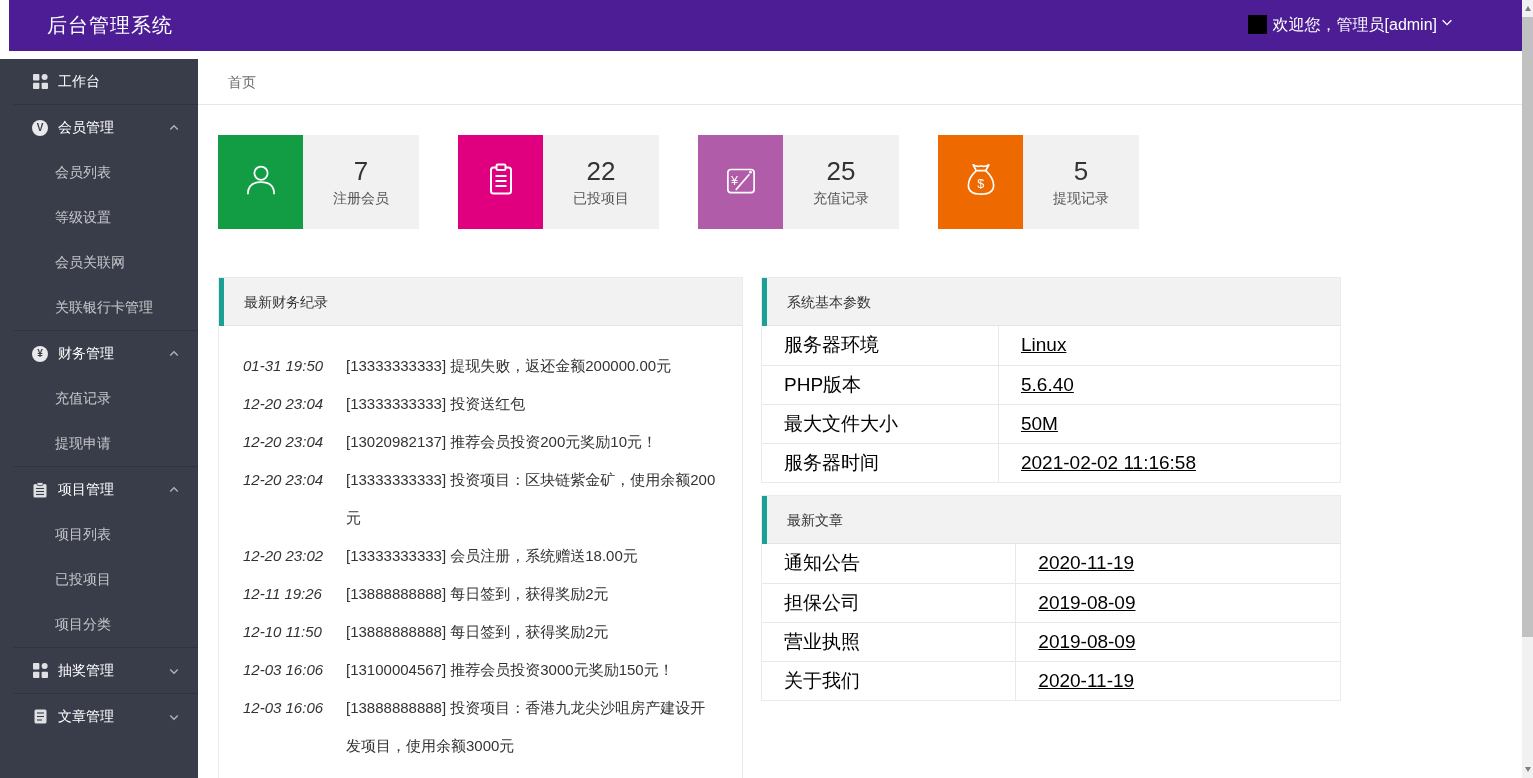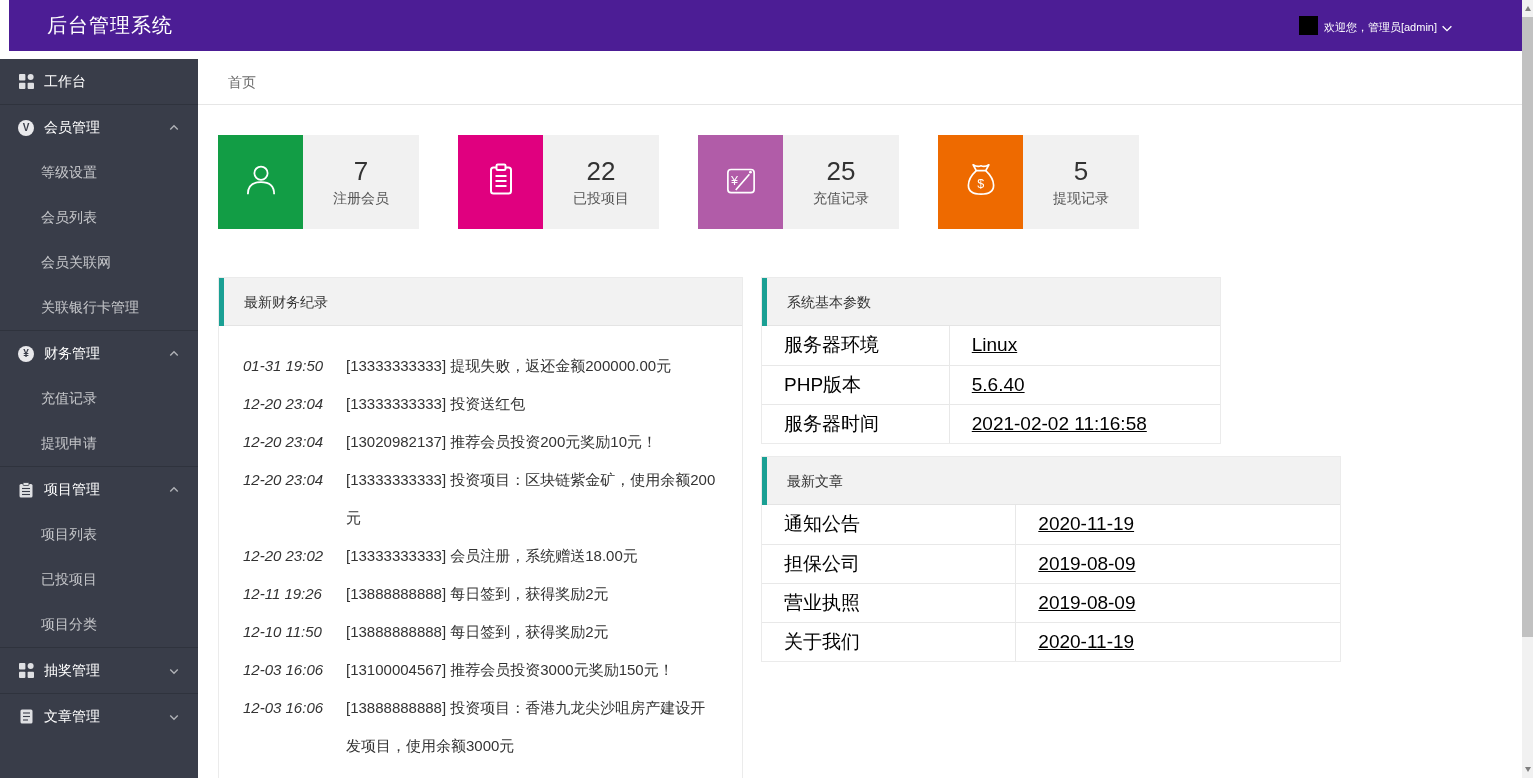--- a/index.html
+++ b/index.html
@@ -9,7 +9,7 @@
   
   .topbar { position:absolute; left:0; top:0; width:1522px; height:51px; background:#4c1d95; display:flex; align-items:center;margin-left:9px; }
   .brand { color:#fff; font-size:20px; letter-spacing:1px; padding-left:38px; }
-  .top-right { margin-left:auto; display:flex; align-items:flex-end; padding-right:77px; color:#fff; font-size:11px; }
+  .top-right { margin-left:auto; display:flex; align-items:flex-start; padding-right:77px; color:#fff; font-size:16px; }
   .avatar { width:19px; height:19px; background:#000; margin-right:6px; }
   .top-chev { margin-left:3px; display:inline-flex; }
 

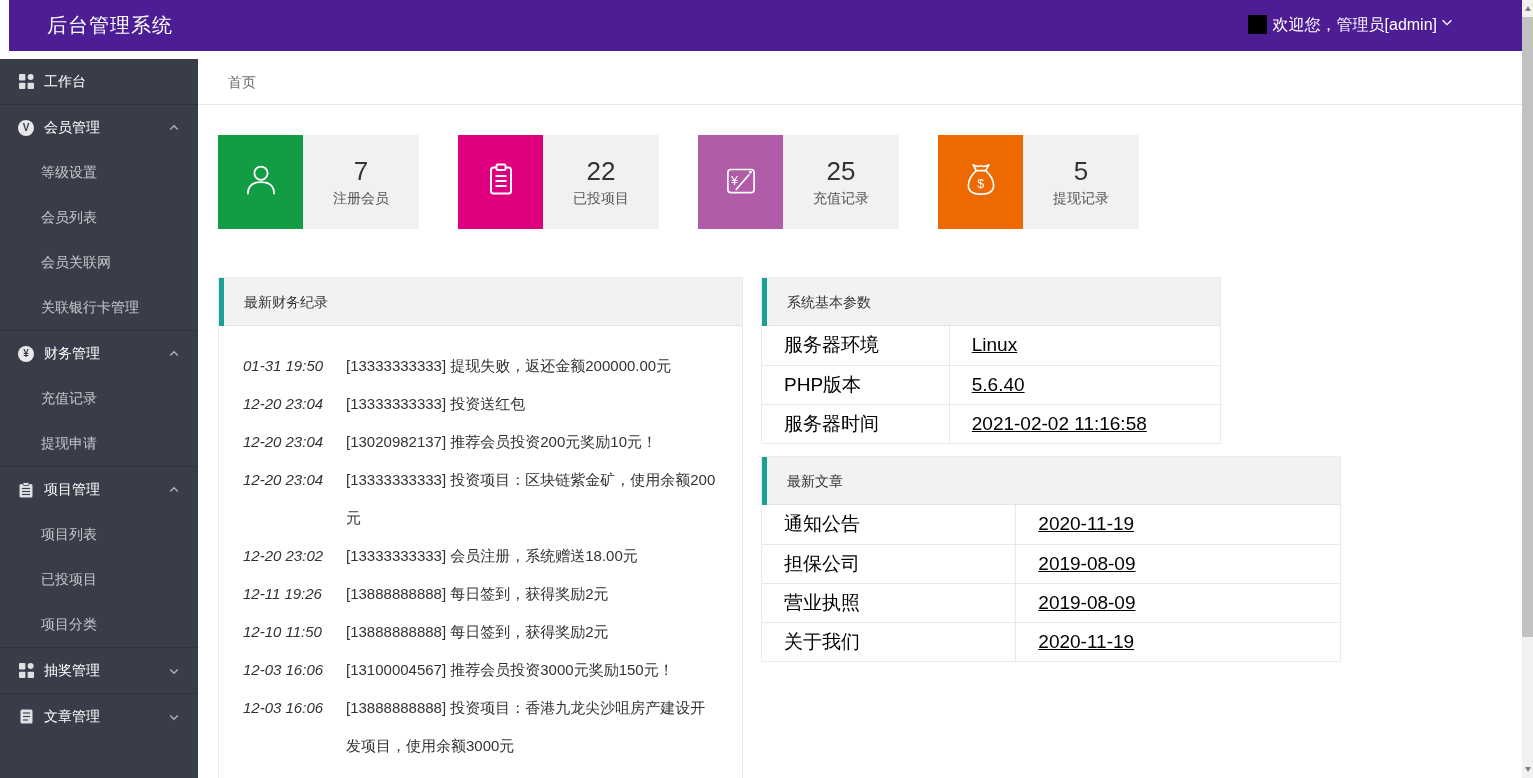--- a/index.html
+++ b/index.html
@@ -24,7 +24,7 @@
 
   
   .sidebar { position:absolute; left:0; top:59px; width:198px; height:719px; background:#393D49; overflow:hidden; }
-  .side-section { border-top:1px solid #2f333d; }
+  .side-section { border-top:1px solid #2f333d;margin-left:14px; }
   .side-section:first-child { border-top:none; }
   .side-top { height:45px; display:flex; align-items:center; padding:0 18px; color:#fff; font-size:14px; cursor:pointer; }
   .side-top .lbl { margin-left:10px; }

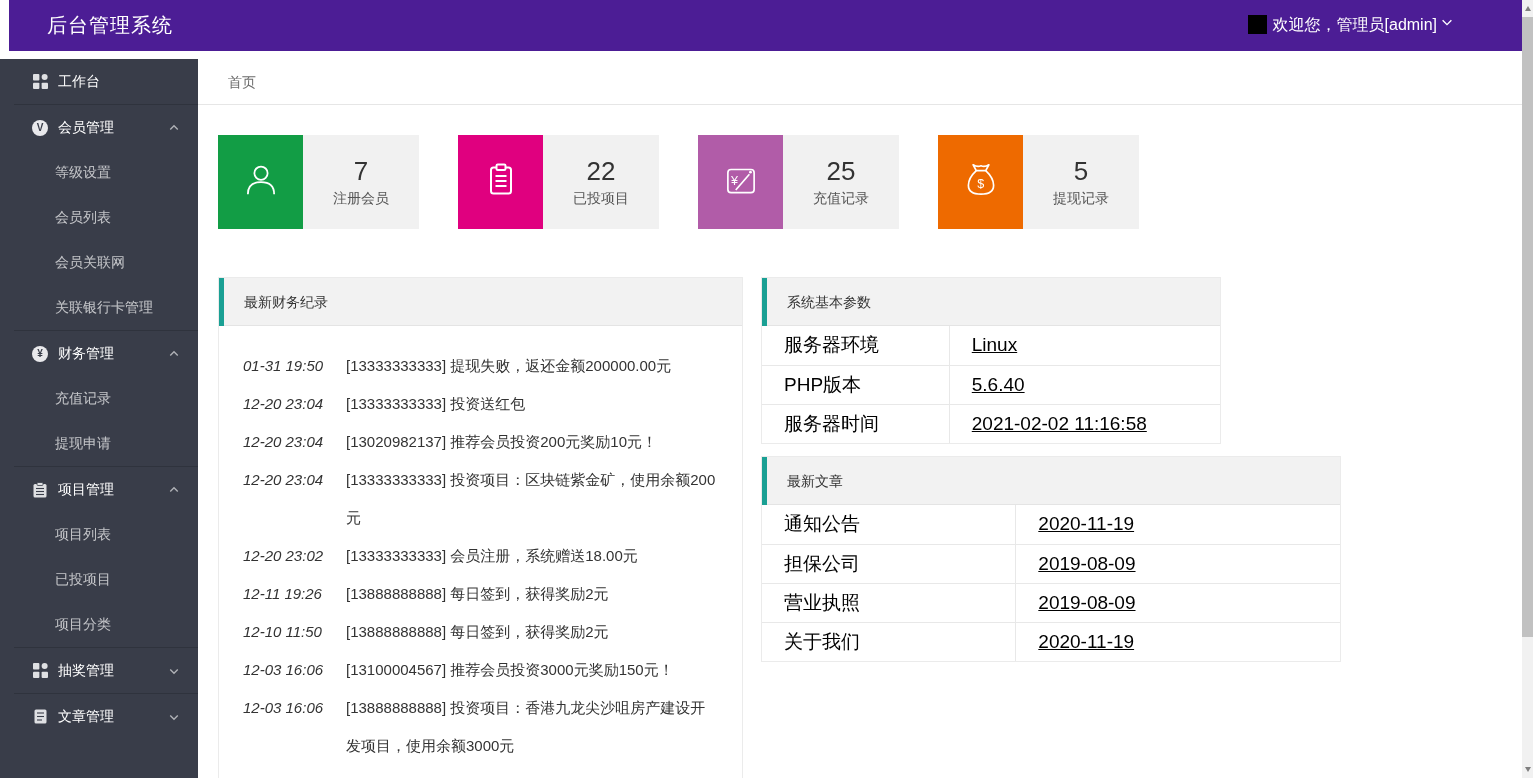--- a/index.html
+++ b/index.html
@@ -117,8 +117,8 @@
           </svg>
       </span>
     </div>
+    <div class="side-sub">会员列表</div>
     <div class="side-sub">等级设置</div>
-    <div class="side-sub">会员列表</div>
     <div class="side-sub">会员关联网</div>
     <div class="side-sub">关联银行卡管理</div>
   </div>

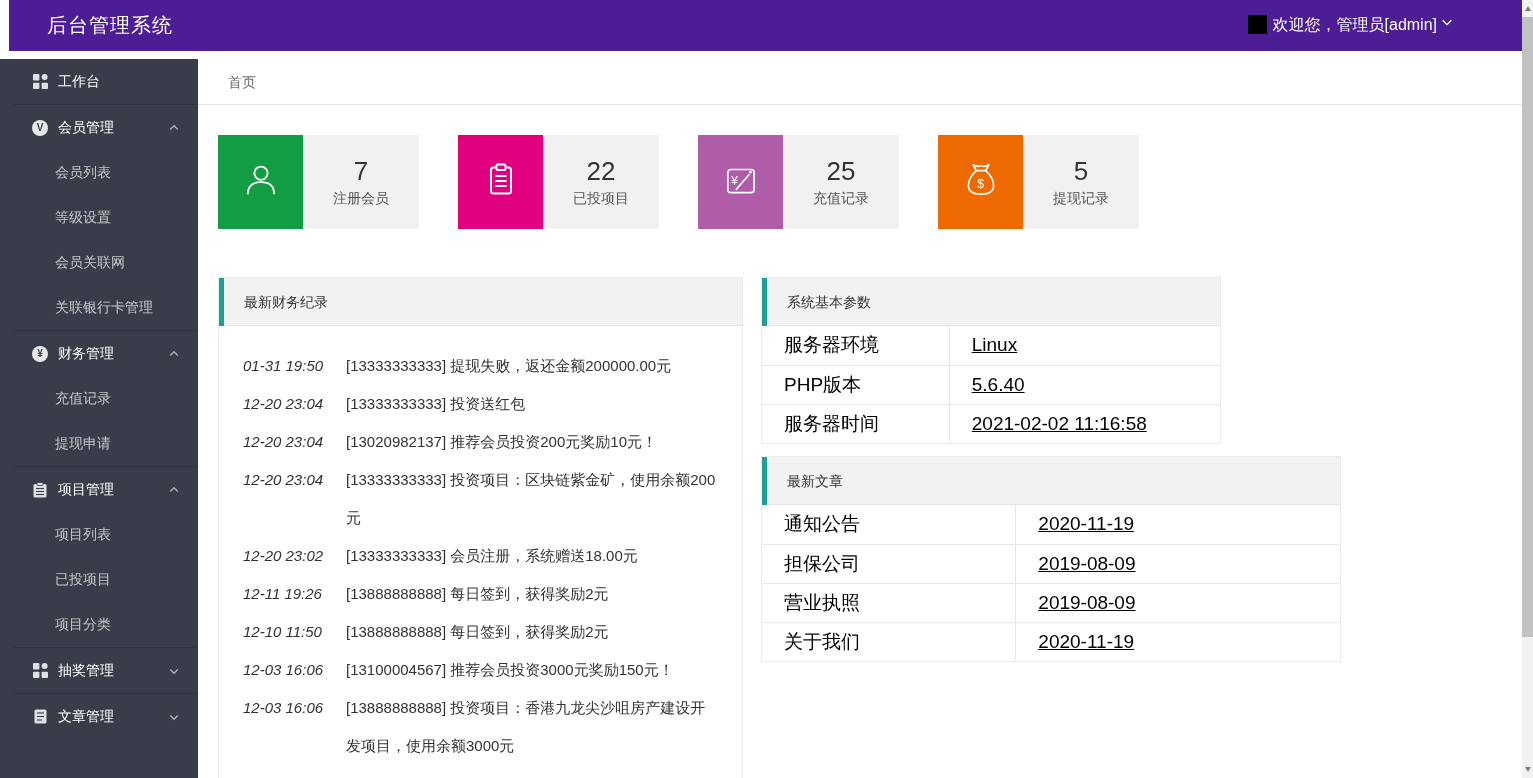--- a/index.html
+++ b/index.html
@@ -57,7 +57,7 @@
   .panel-accent { position:absolute; left:0; top:0; width:5px; height:48px; background:#1AA094; }
   .panel-finance { width:525px; margin-right:18px; align-self:flex-start; }
   .right-col { width:580px; display:flex; flex-direction:column; }
-  .panel-system { width:460px; }
+  .panel-system { width:580px; }
   .panel-articles { width:580px; margin-top:12px; }
 
   .records { padding:21px 24px 19px 24px; }

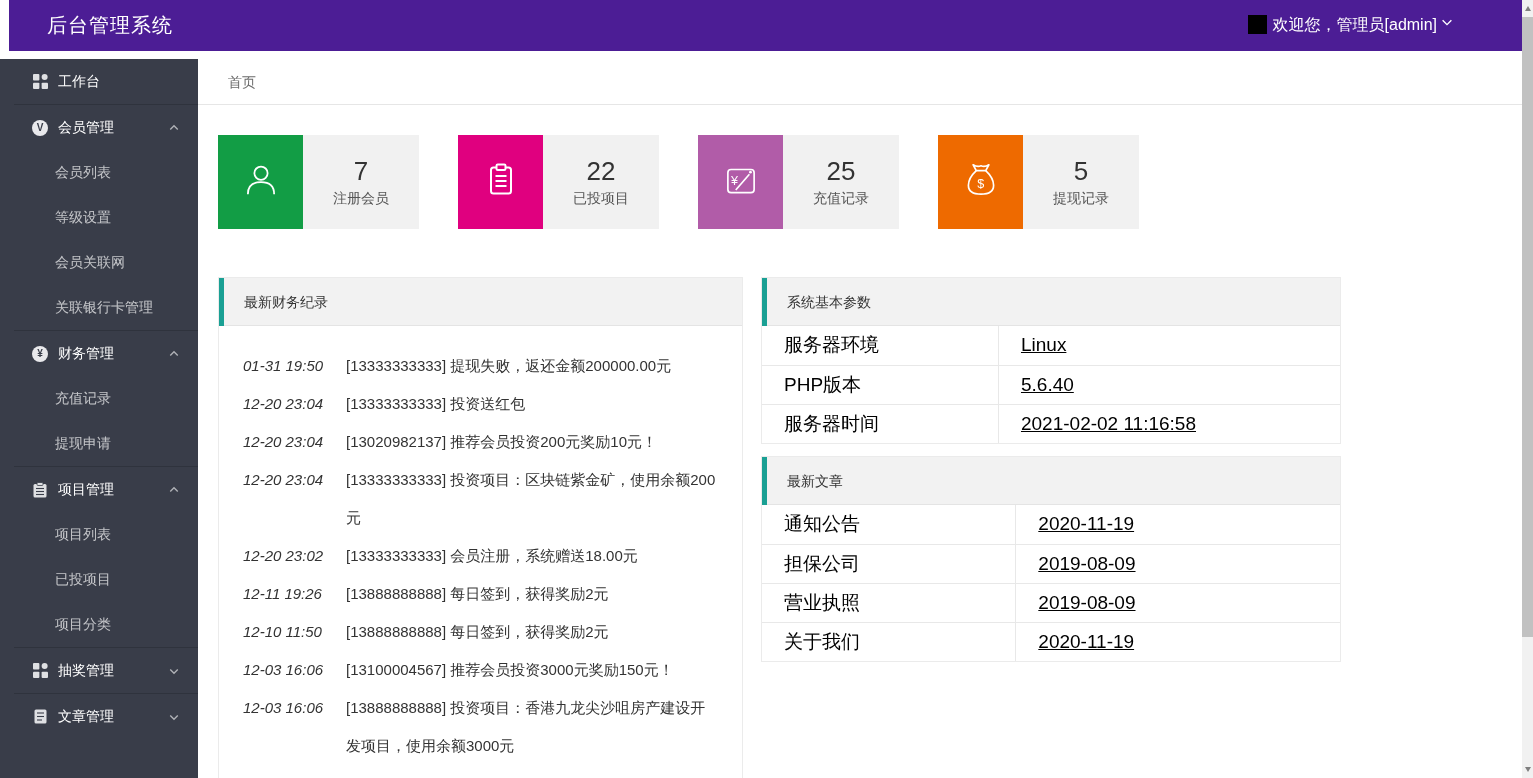--- a/index.html
+++ b/index.html
@@ -341,6 +341,10 @@
                 <span class="tcell-value">5.6.40</span>
               </div>
             <div class="trow">
+                <span class="tcell-label w41">最大文件大小</span>
+                <span class="tcell-value">50M</span>
+              </div>
+            <div class="trow">
                 <span class="tcell-label w41">服务器时间</span>
                 <span class="tcell-value">2021-02-02 11:16:58</span>
               </div>

